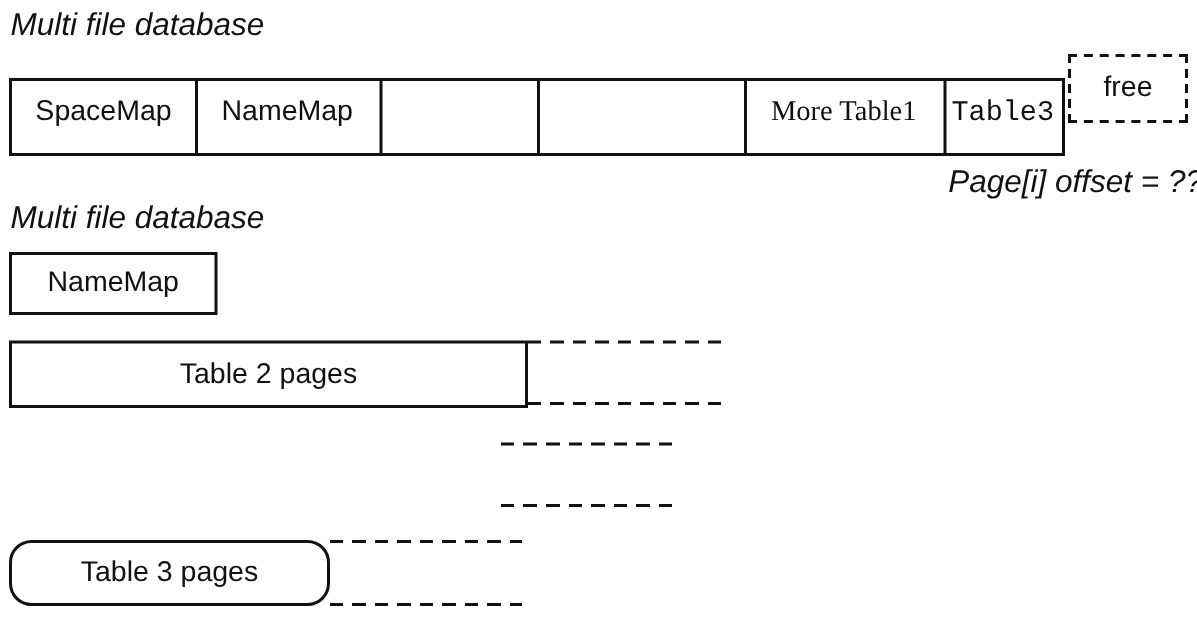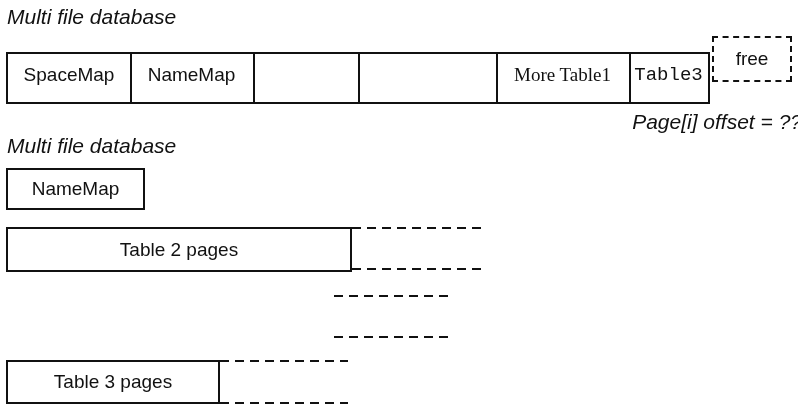--- a/index.html
+++ b/index.html
@@ -113,7 +113,7 @@
   <div class="dash-line" style="left:334px; top:336px; width:114px;"></div>
 
 
-  <div class="file-box" style="left:6px; top:360px; width:214px; height:44px; line-height:40px;">
+  <div class="file-box" style="left:6px; top:360px; width:214px; height:44px; line-height:40px;border-radius:15px;">
     <span>Table 3 pages</span>
   </div>
   <div class="dash-line" style="left:220px; top:360px; width:128px;"></div>

